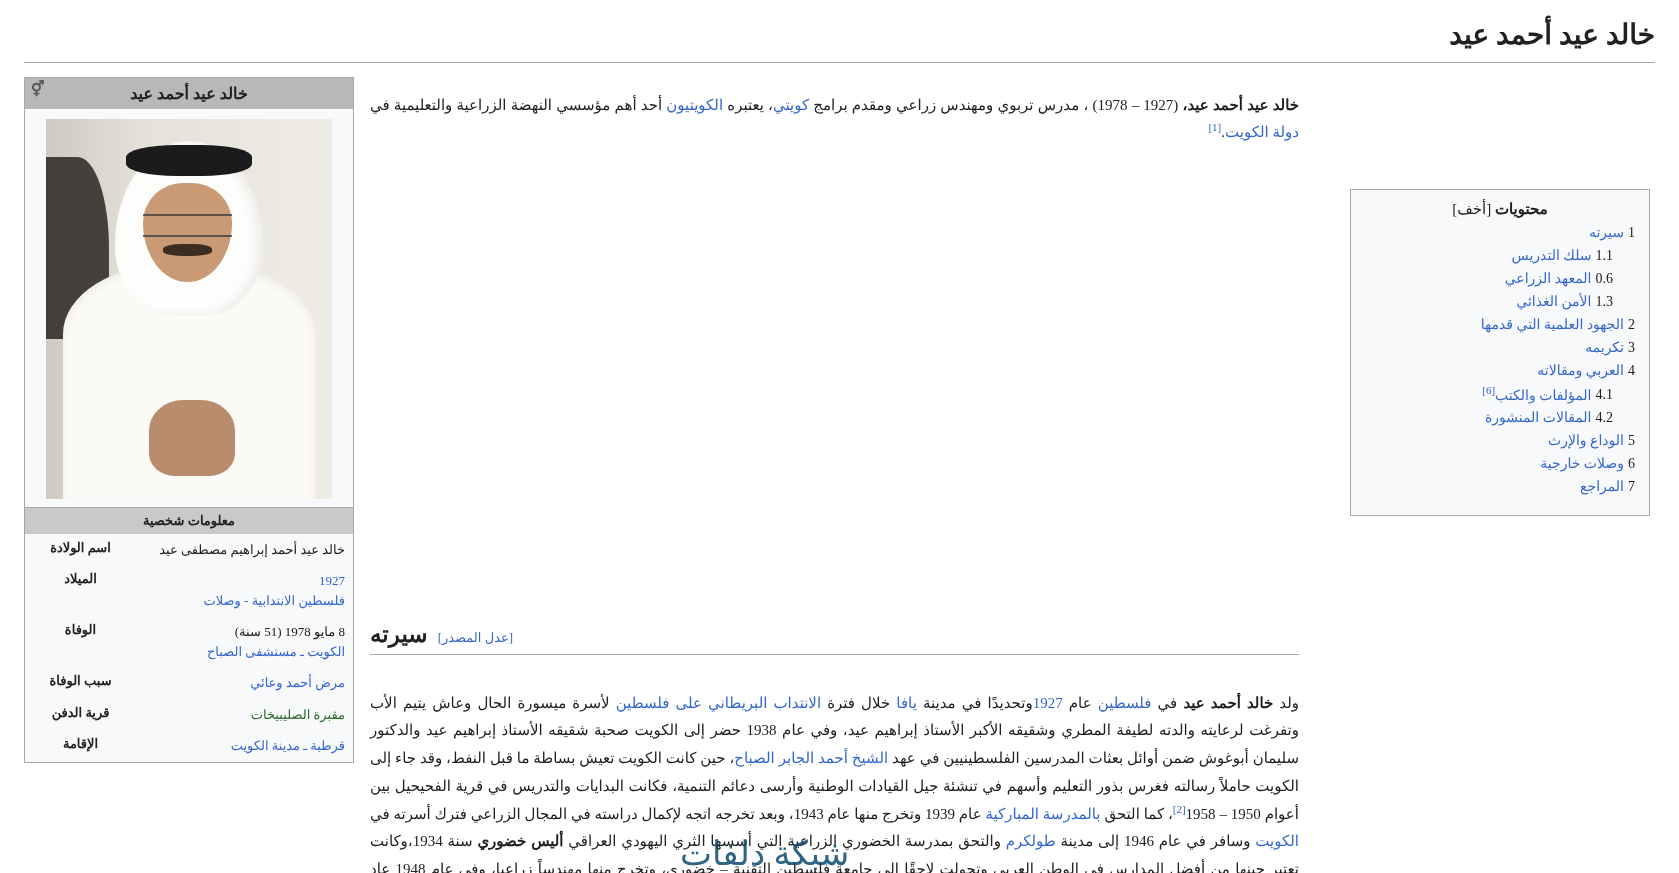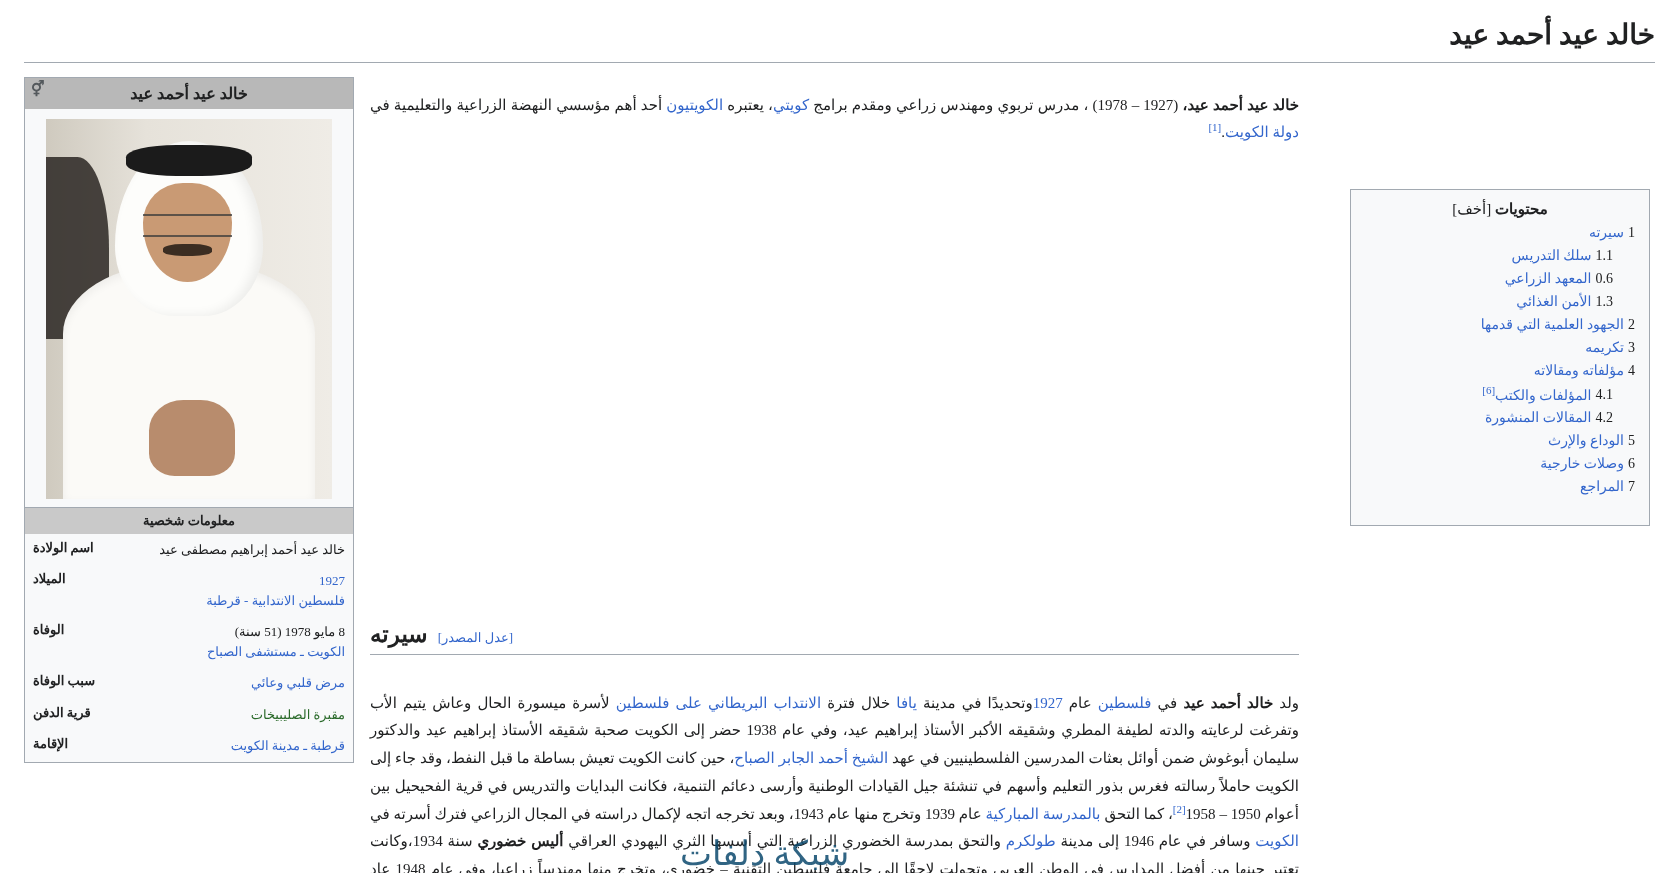--- a/index.html
+++ b/index.html
@@ -214,7 +214,7 @@
     width: 300px;
     border: 1px solid #a2a9b1;
     background: #f8f9fa;
-    padding: 10px 14px 24px 14px;
+    padding: 10px 14px 14px 14px;
     box-sizing: border-box;
     font-size: 14px;
   }

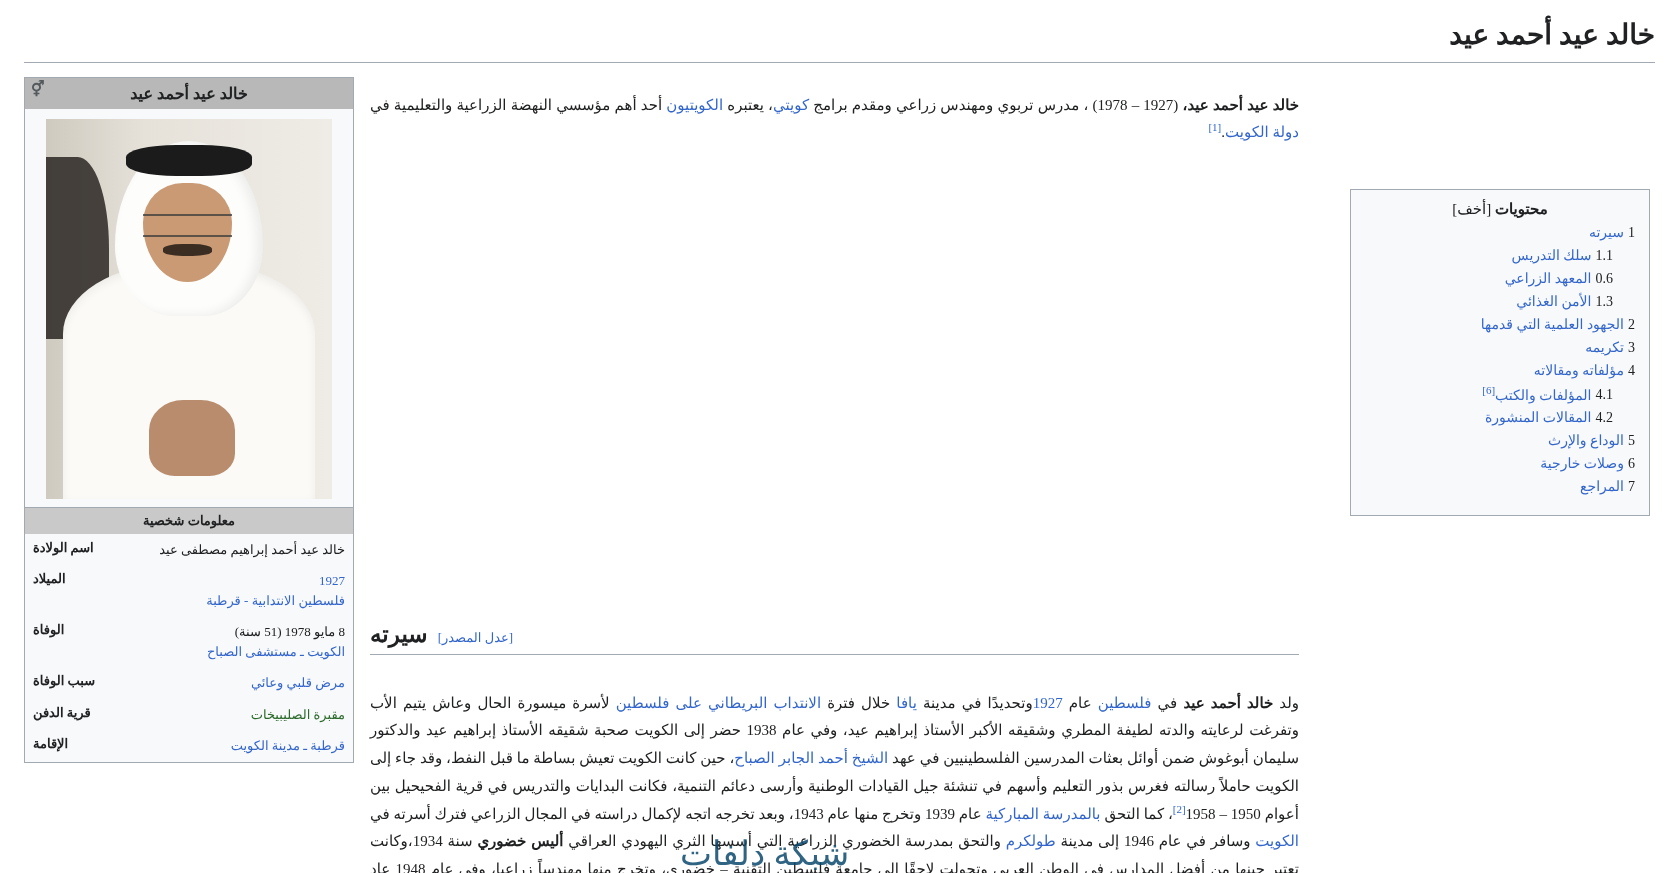--- a/index.html
+++ b/index.html
@@ -385,7 +385,7 @@
       <li class="lvl2"><span class="num">1.3</span><a href="#">الأمن الغذائي</a></li>
       <li><span class="num">2</span><a href="#">الجهود العلمية التي قدمها</a></li>
       <li><span class="num">3</span><a href="#">تكريمه</a></li>
-      <li><span class="num">4</span><a href="#">مؤلفاته ومقالاته</a></li>
+      <li><span class="num">4</span><a href="#">العربي ومقالاته</a></li>
       <li class="lvl2"><span class="num">4.1</span><a href="#">المؤلفات والكتب</a><sup class="ref"><a href="#">[6]</a></sup></li>
       <li class="lvl2"><span class="num">4.2</span><a href="#">المقالات المنشورة</a></li>
       <li><span class="num">5</span><a href="#">الوداع والإرث</a></li>

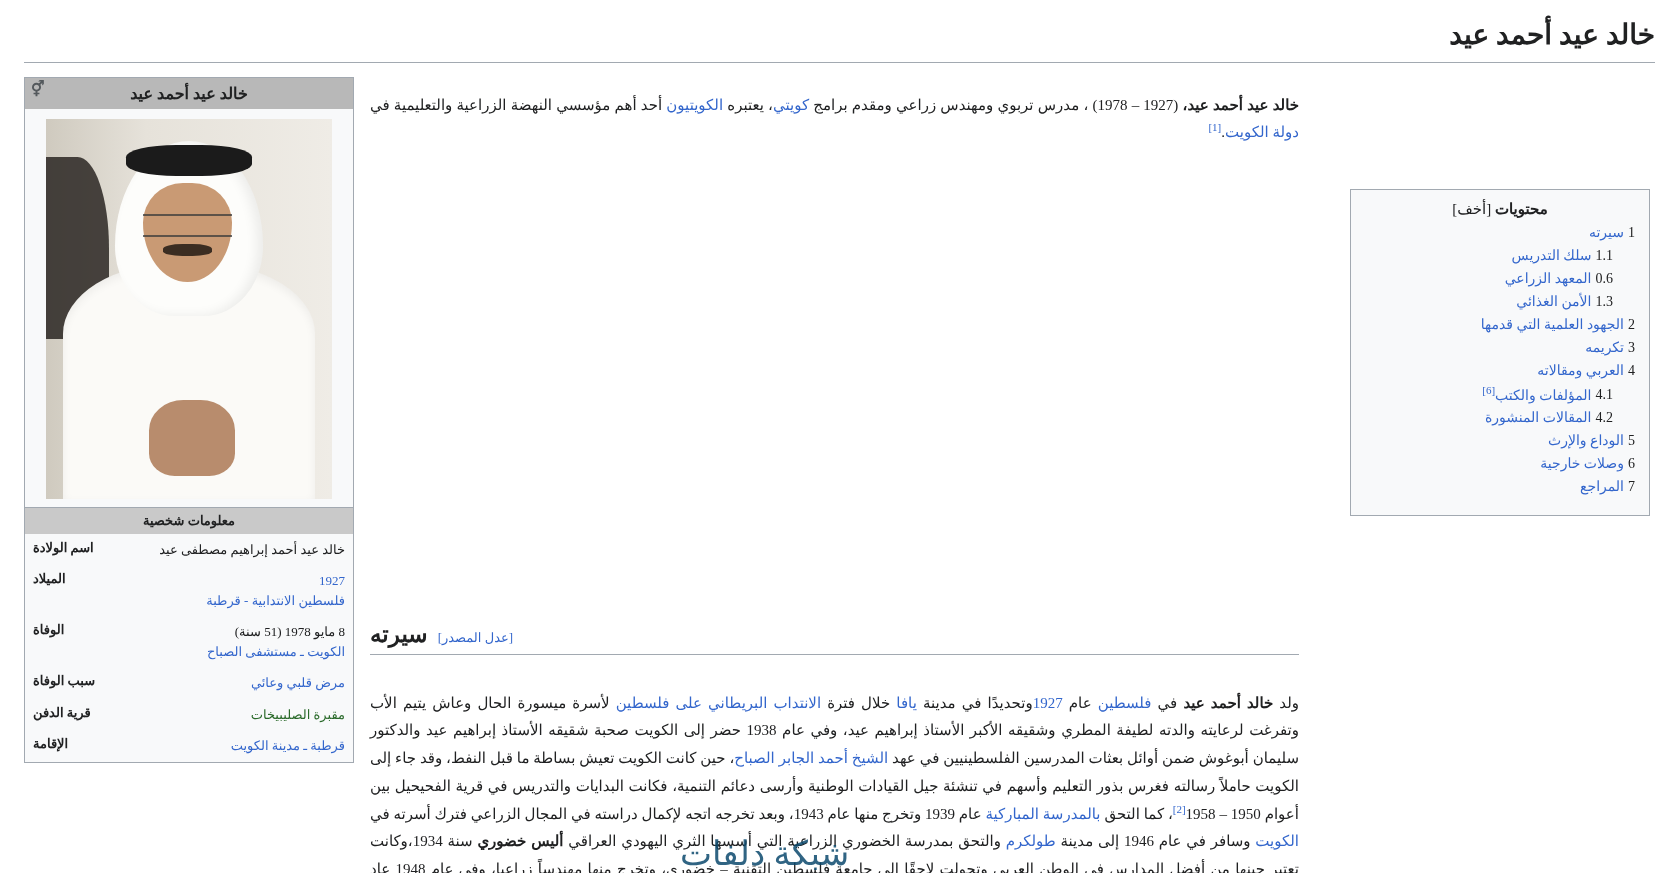--- a/index.html
+++ b/index.html
@@ -174,7 +174,7 @@
     border-collapse: collapse;
   }
   .infobox th {
-    text-align: left;
+    text-align: center;
     vertical-align: top;
     font-weight: bold;
     padding: 6px 8px;

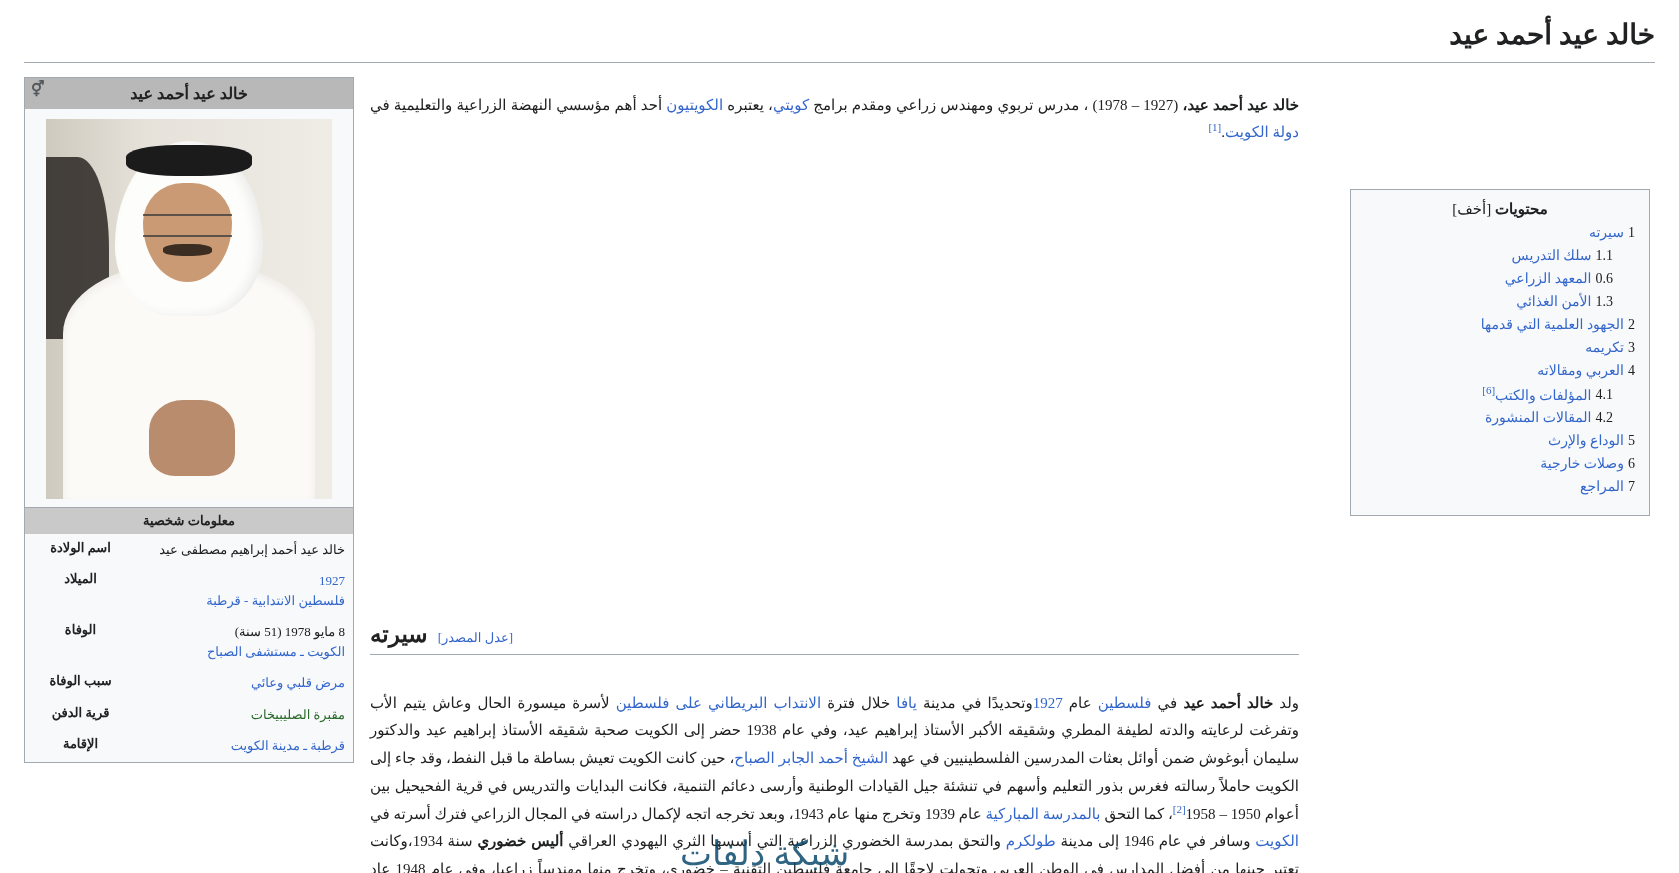--- a/index.html
+++ b/index.html
@@ -335,7 +335,7 @@
       <tr>
         <td>
           <a class="wl" href="#">1927</a><br>
-          <a class="wl" href="#">فلسطين الانتدابية - قرطبة</a>
+          <a class="wl" href="#">فلسطين الانتدابية - وصلات</a>
         </td>
         <th>الميلاد</th>
       </tr>

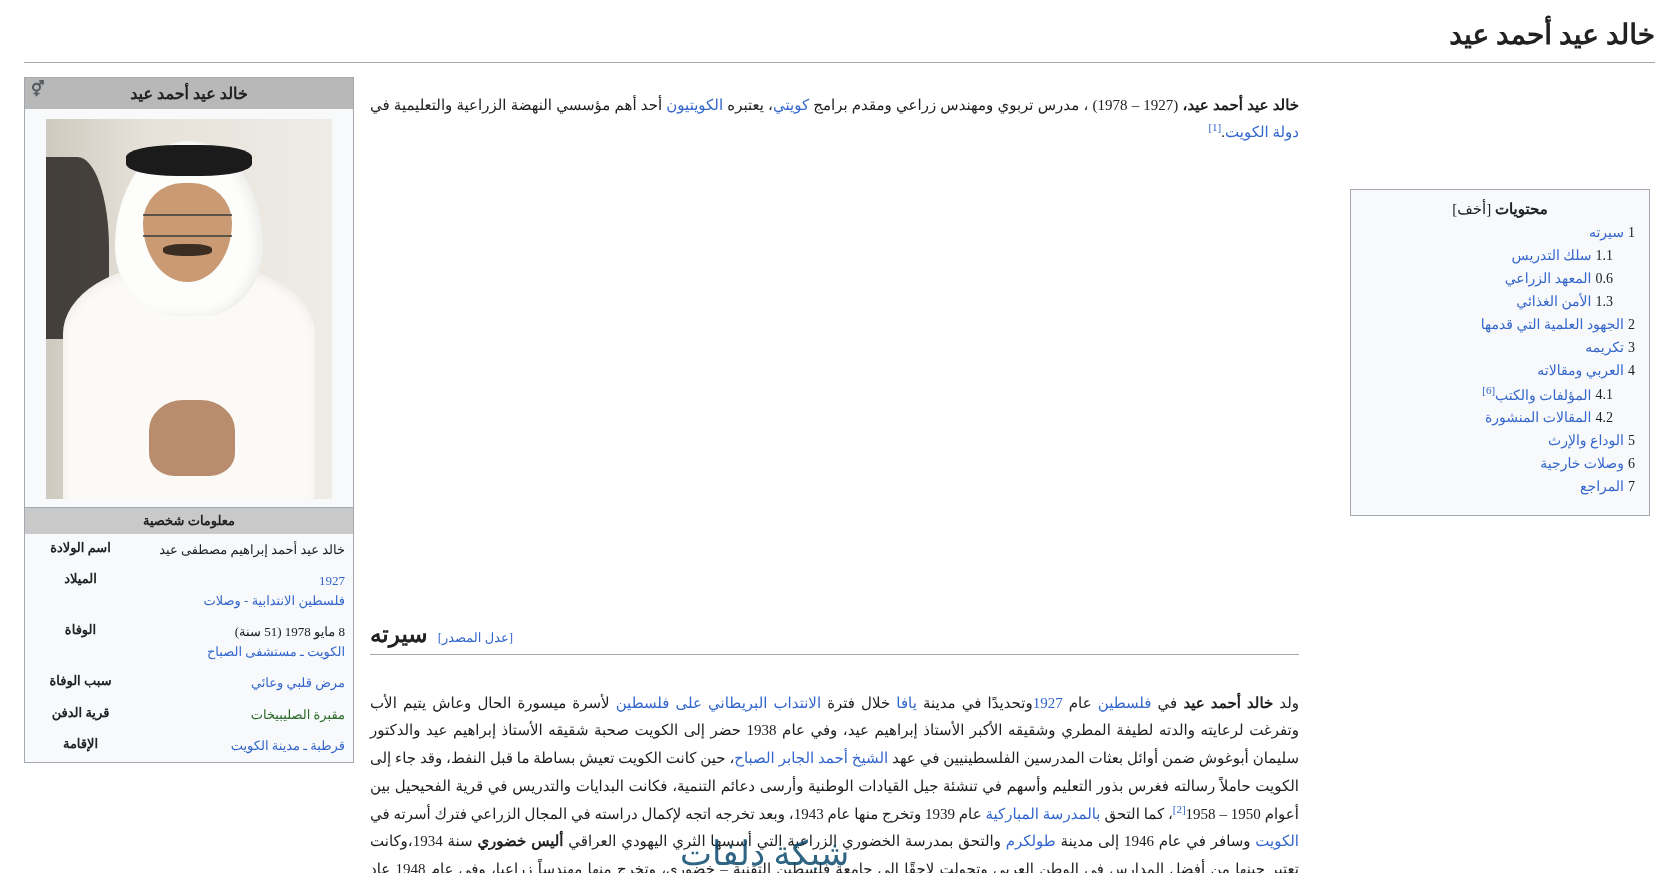--- a/index.html
+++ b/index.html
@@ -348,7 +348,7 @@
       </tr>
       <tr>
         <td>
-          <a class="wl" href="#">مرض قلبي وعائي</a>
+          <a class="wl" href="#">مرض أحمد وعائي</a>
         </td>
         <th>سبب الوفاة</th>
       </tr>

